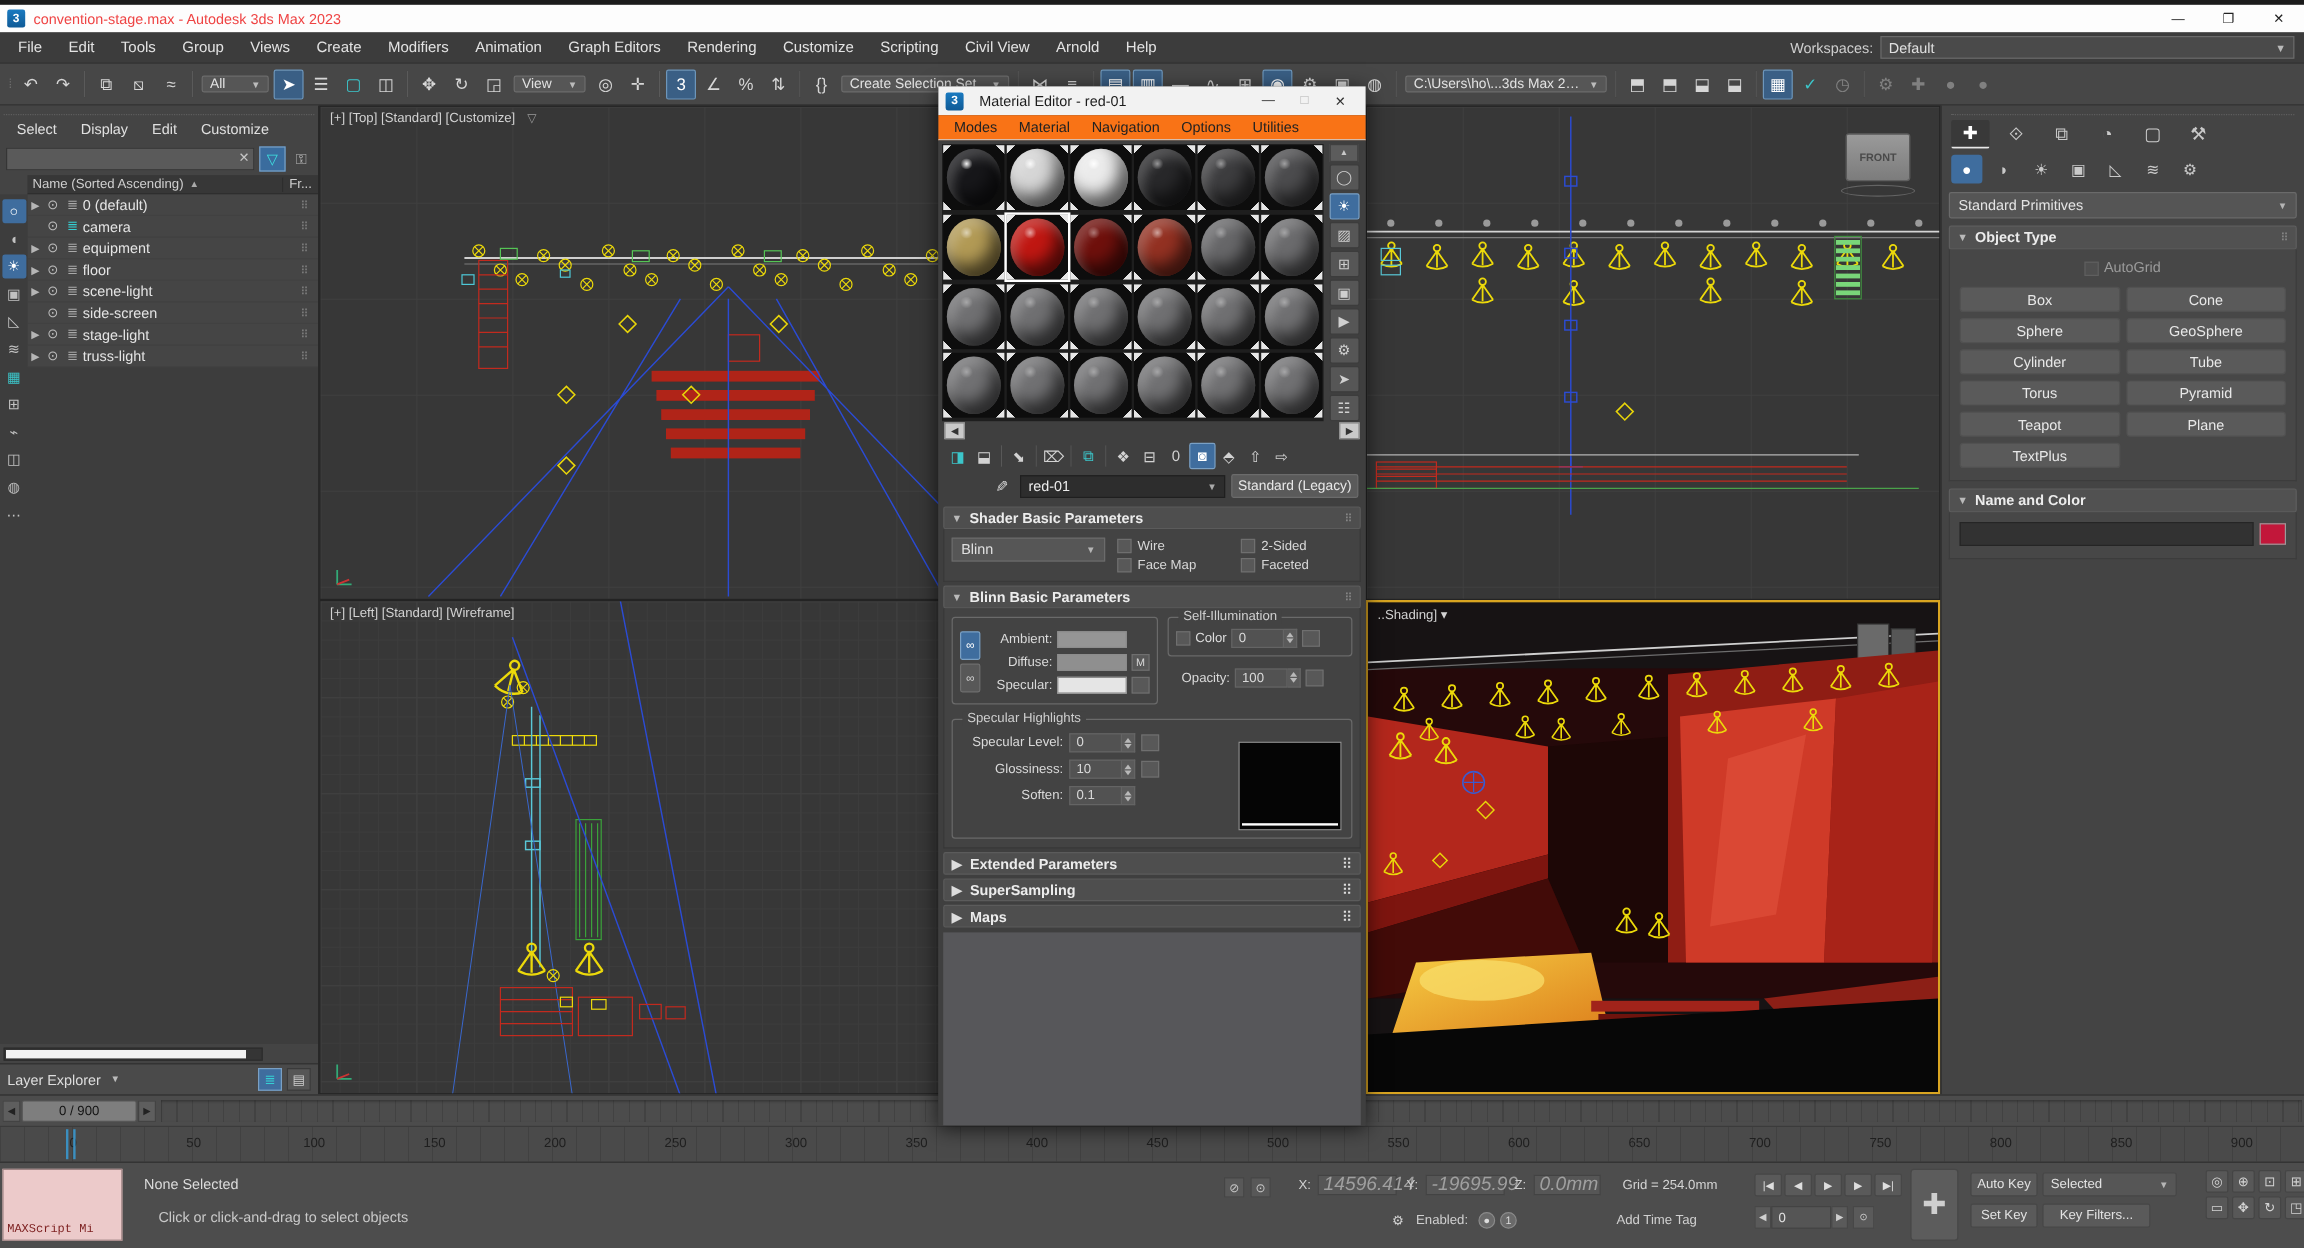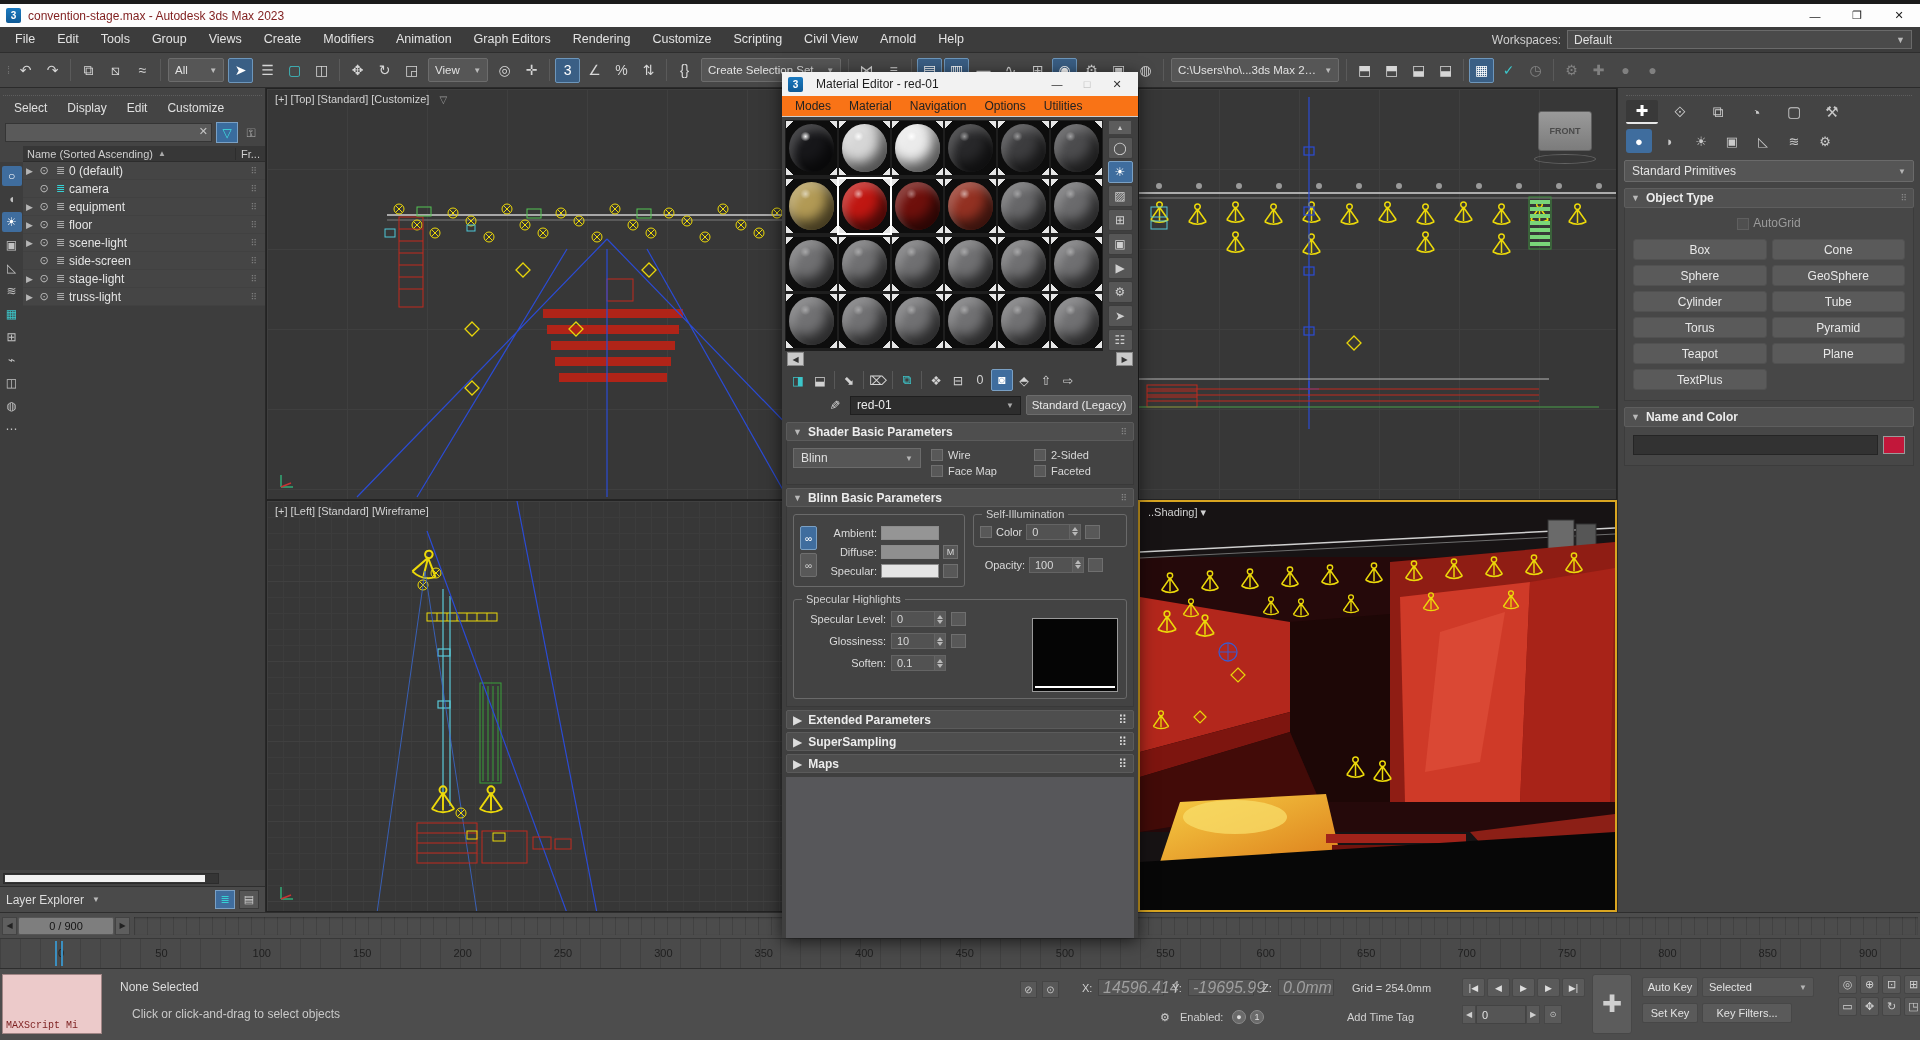--- a/index.html
+++ b/index.html
@@ -8,7 +8,7 @@
   
   #titlebar{position:absolute;left:0;top:0;width:1920px;height:27px;background:#fdfdfd;border-top:4px solid #1b1b1b;display:flex;align-items:center;padding-left:6px;color:#1c1c1c}
   .appicon{width:15px;height:15px;background:linear-gradient(#1a7ac0,#0f5a96);color:#fff;font-size:10px;font-weight:bold;text-align:center;line-height:15px;border-radius:2px;margin-right:7px}
-  #titlebar .ttl{font-size:12px;color:#7f1d1d}
+  #titlebar .ttl{font-size:12px;color:#ef4444}
   .wctrls{margin-left:auto;display:flex;height:100%}
   .wbtn{width:42px;height:100%;display:flex;align-items:center;justify-content:center;color:#222;font-size:11px}
   #menubar{position:absolute;left:0;top:27px;width:1920px;height:25px;background:#3c3c3c;display:flex;align-items:center;padding-left:4px}

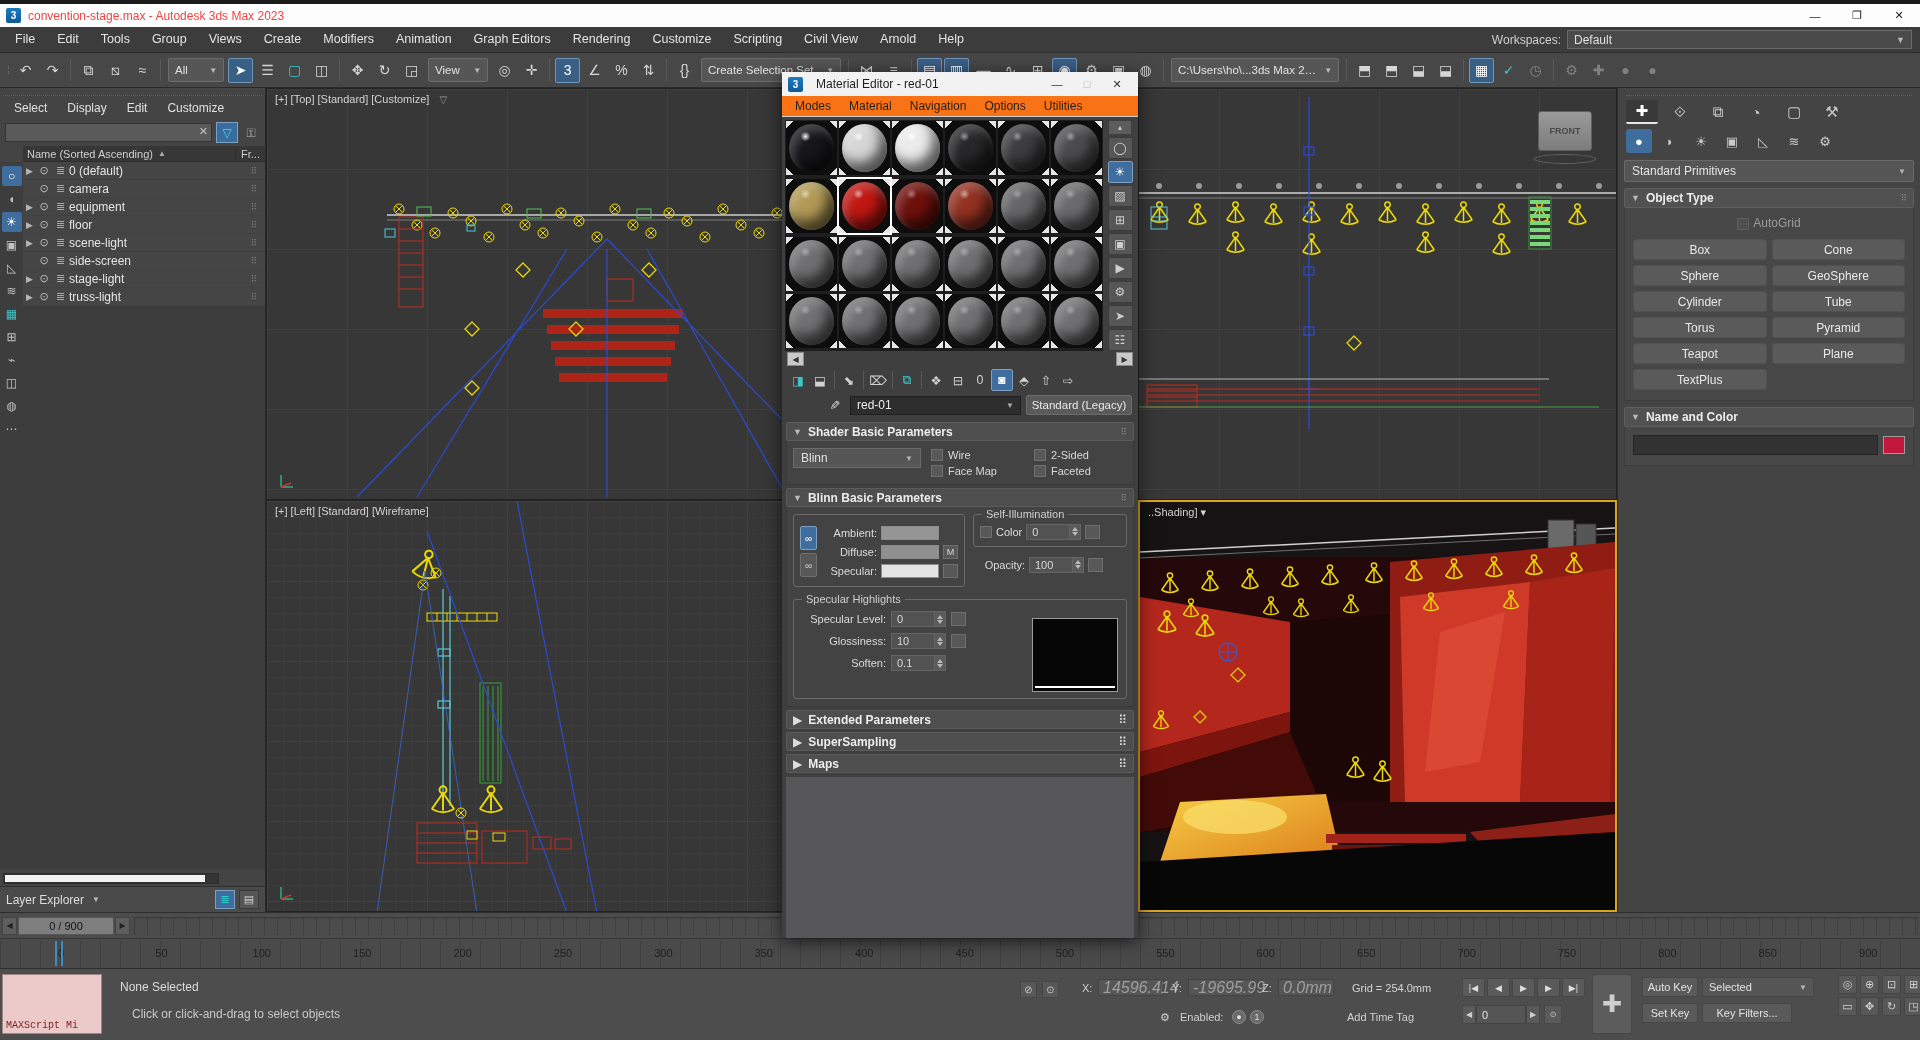--- a/index.html
+++ b/index.html
@@ -25,7 +25,7 @@
   .tico.teal{color:#3cc6ca}
   .tico.dim{opacity:.4}
   .tsep{width:1px;height:22px;background:#2f2f2f;border-right:1px solid #5a5a5a;margin:0 4px;flex:none}
-  .tdd{height:24px;background:#565656;border:1px solid #6c6c6c;border-radius:2px;display:flex;align-items:center;padding:0 6px;margin:0 3px;font-size:11.5px;color:#e2e2e2;flex:none;white-space:nowrap}
+  .tdd{height:14px;background:#565656;border:1px solid #6c6c6c;border-radius:2px;display:flex;align-items:center;padding:0 6px;margin:0 3px;font-size:11.5px;color:#e2e2e2;flex:none;white-space:nowrap}
   .tdd .car{margin-left:6px;font-size:8px;color:#bbb}
 
   

